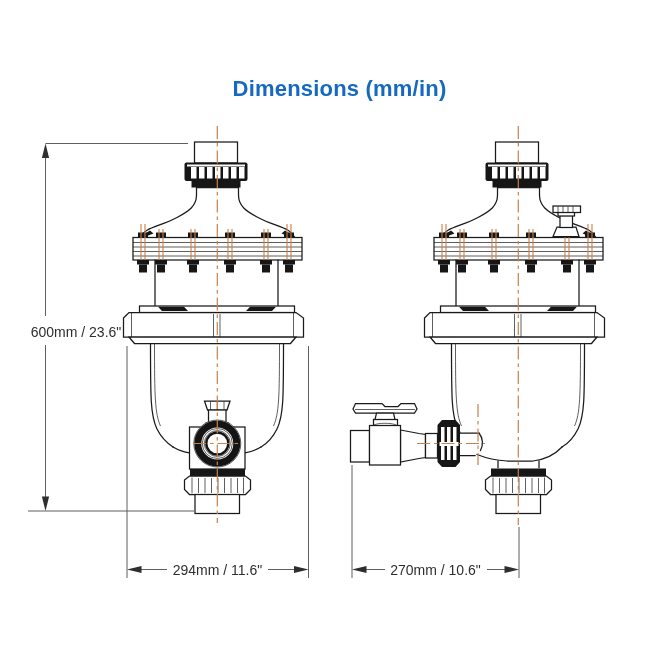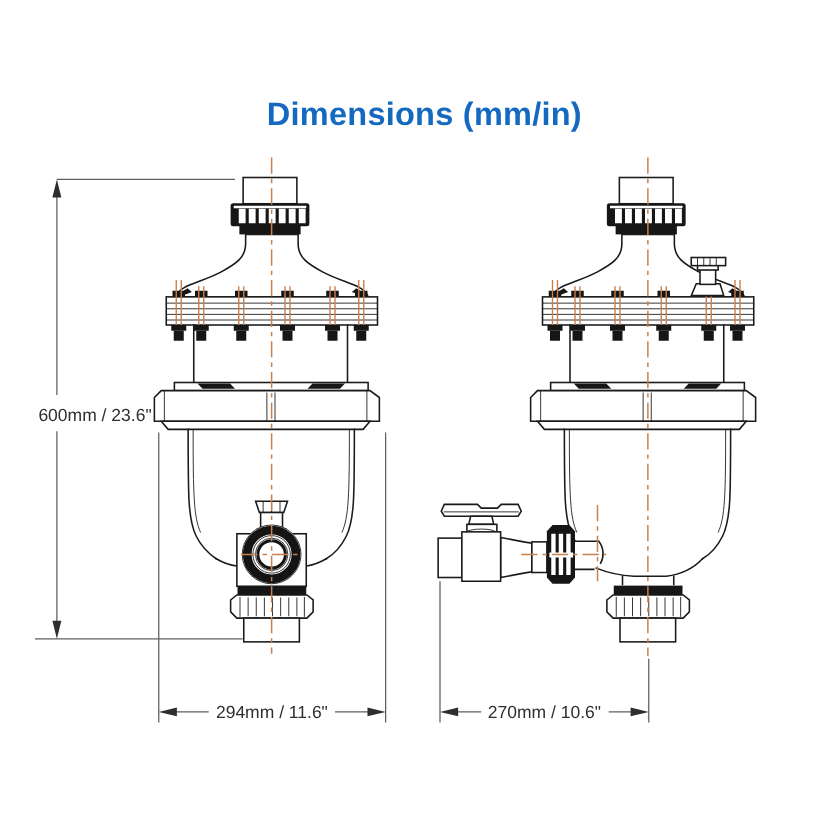--- a/index.html
+++ b/index.html
@@ -15,7 +15,7 @@
   }
   .title{
     position:absolute;left:14px;right:0;top:76px;
-    text-align:center;font-size:26px;font-weight:bold;letter-spacing:.2px;
+    text-align:center;font-size:22px;font-weight:bold;letter-spacing:.2px;
     color:var(--blue);
   }
   svg{position:absolute;left:0;top:0;}

